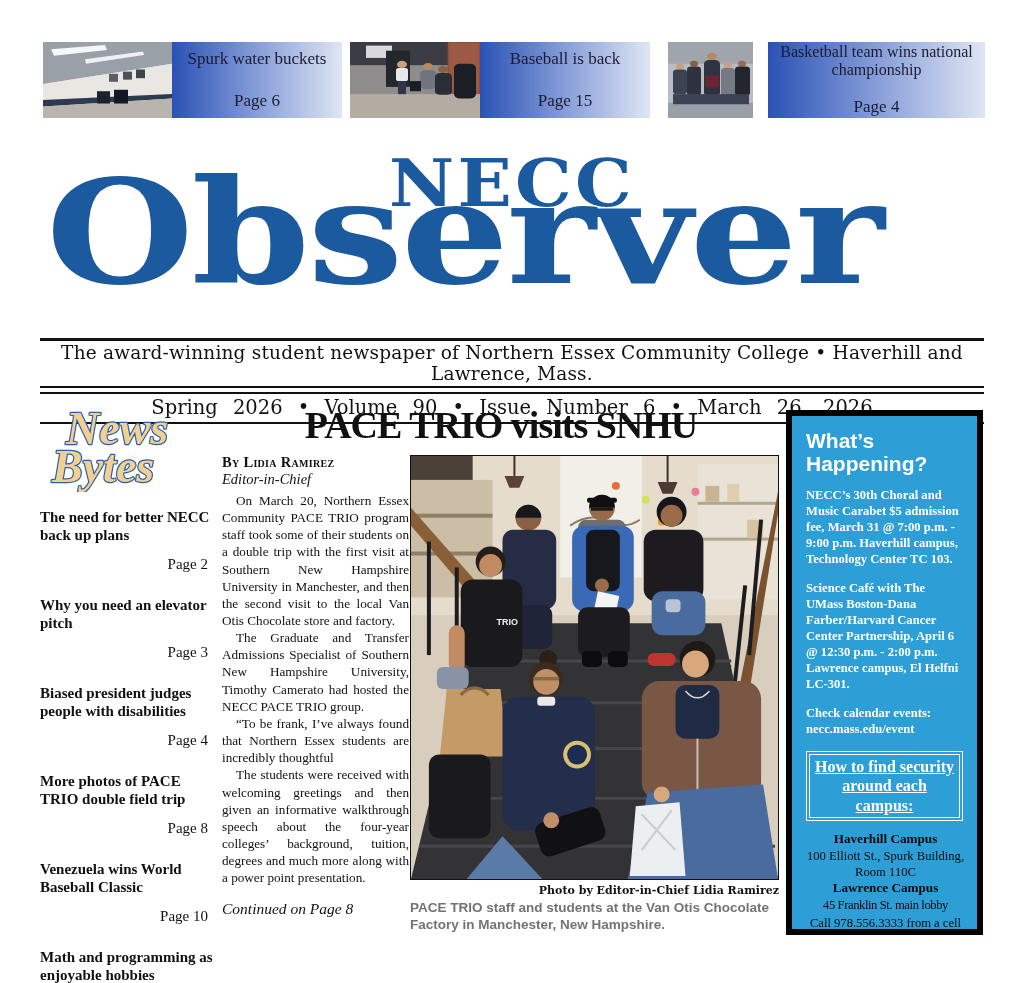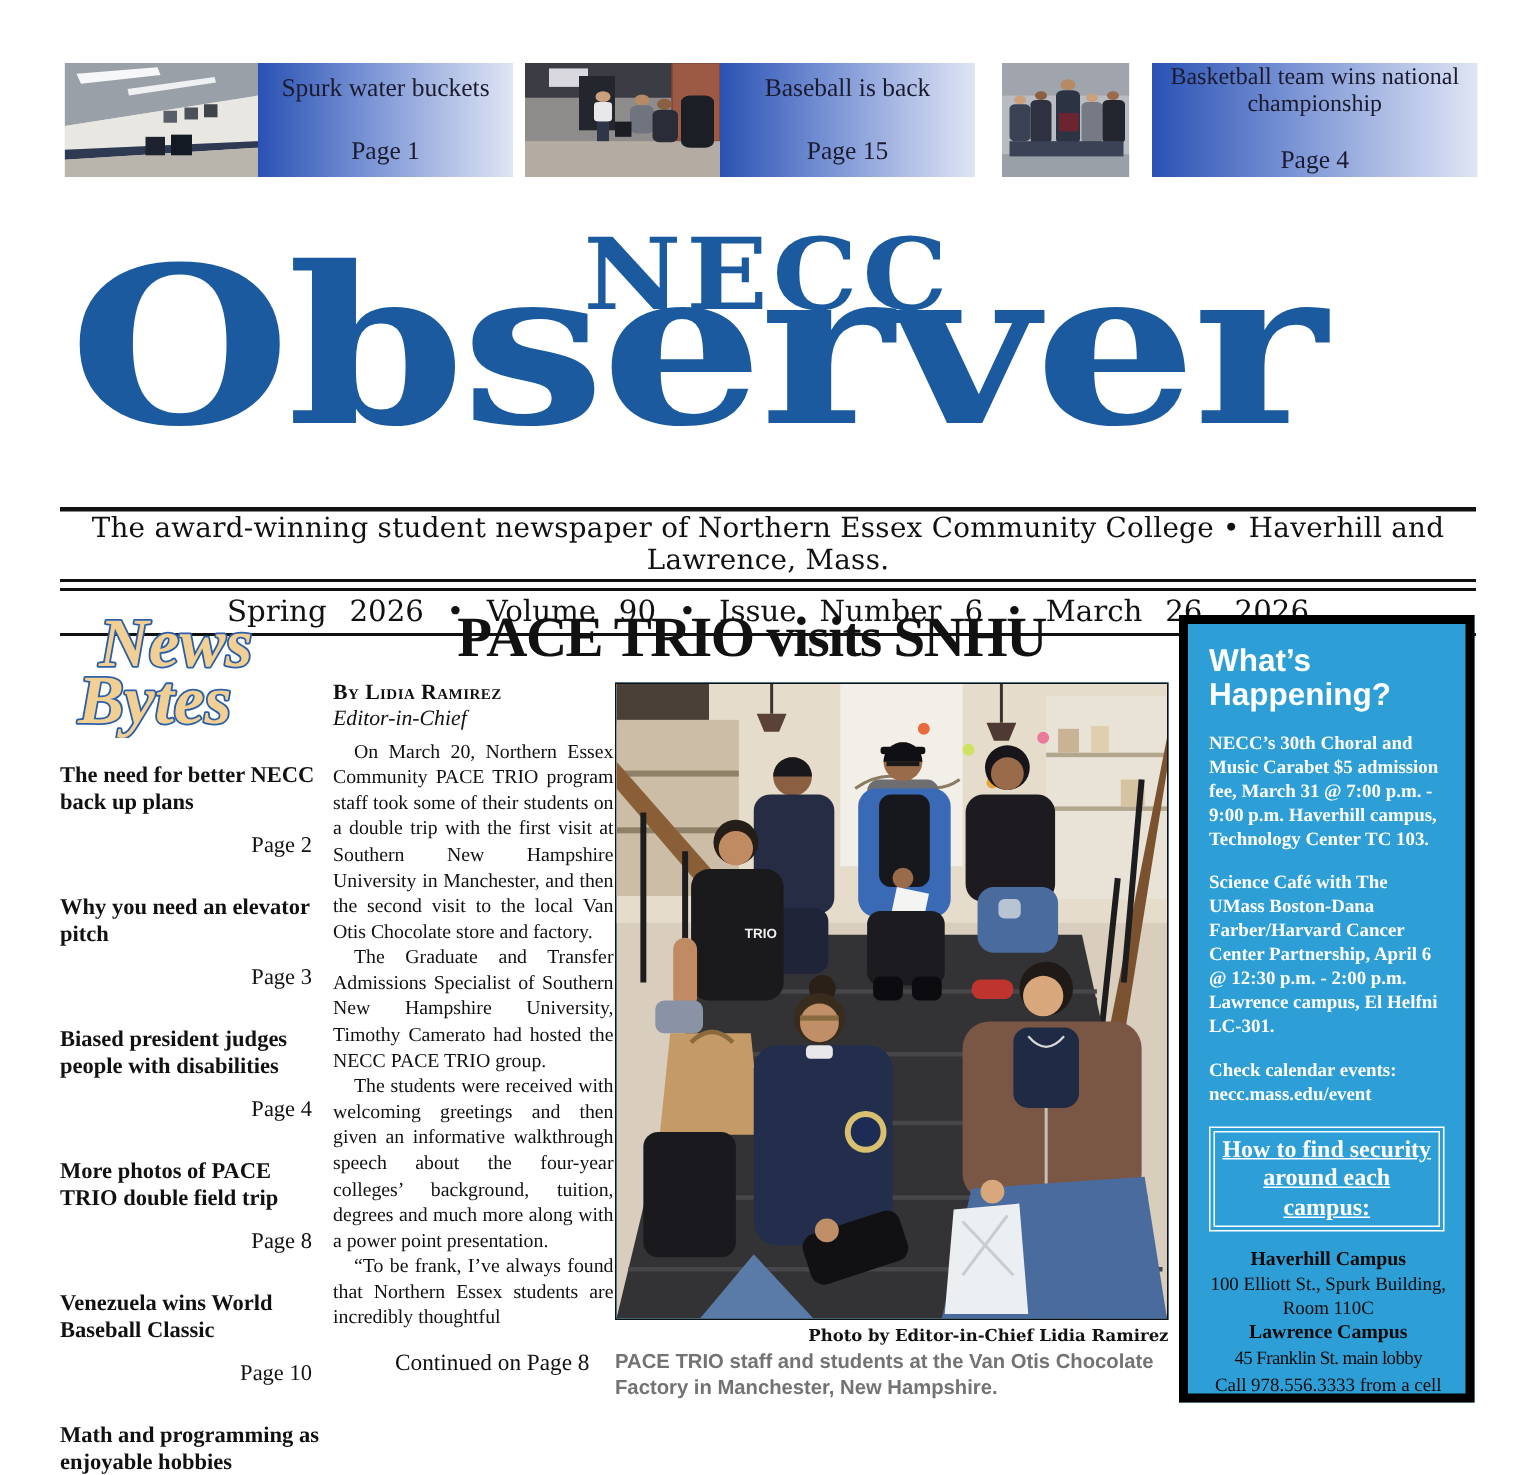--- a/index.html
+++ b/index.html
@@ -90,7 +90,7 @@
     </div>
     <div class="tz tz-panel w170">
       <div class="tz-title">Spurk water buckets</div>
-      <div class="tz-page">Page 1</div>
+      <div class="tz-page">Page 6</div>
     </div>
     <div class="gap8"></div>
     <div class="tz tz-photo w130">

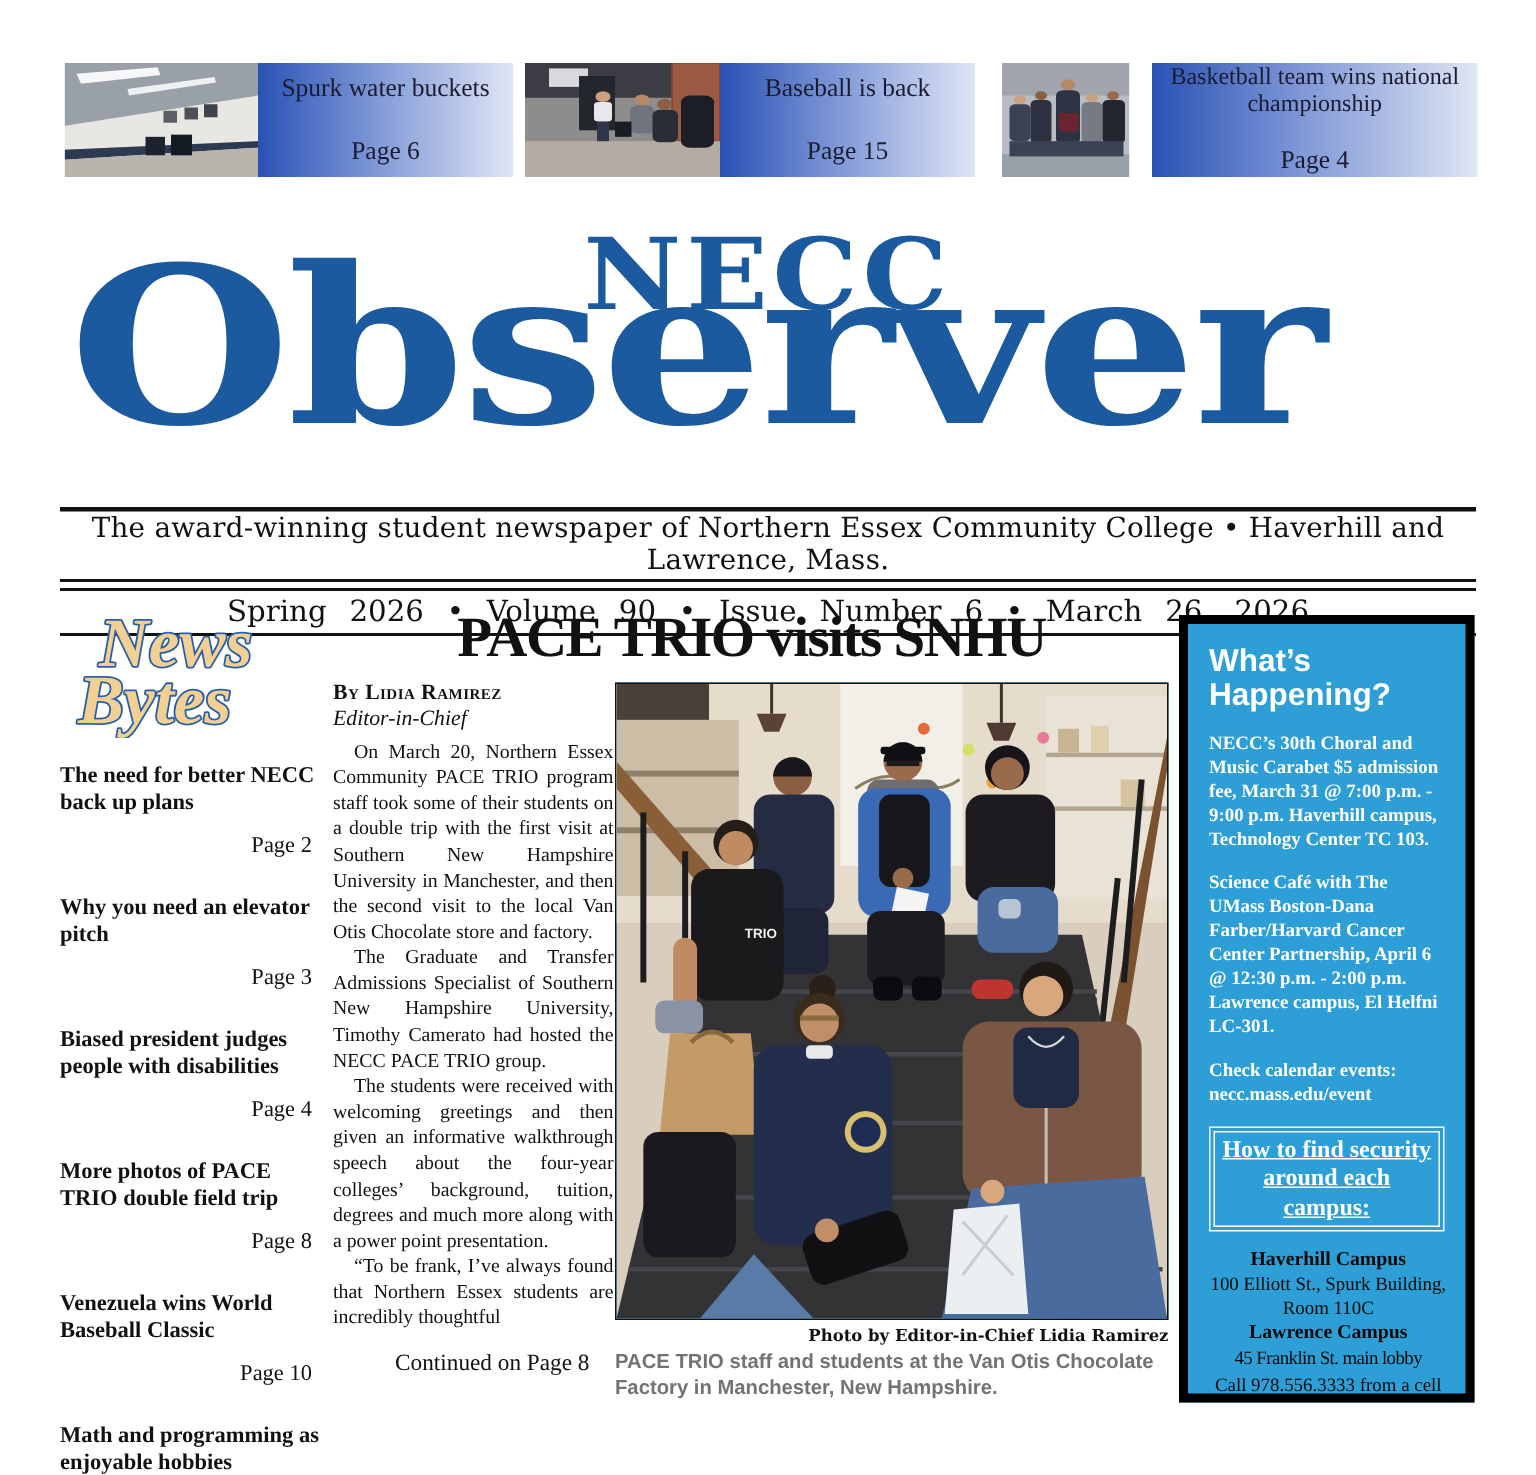--- a/index.html
+++ b/index.html
@@ -199,8 +199,8 @@
     <div class="bodycol">
       <p>On March 20, Northern Essex Community PACE TRIO program staff took some of their students on a double trip with the first visit at Southern New Hampshire University in Manchester, and then the second visit to the local Van Otis Chocolate store and factory.</p>
       <p>The Graduate and Transfer Admissions Specialist of Southern New Hampshire University, Timothy Camerato had hosted the NECC PACE TRIO group.</p>
+      <p>“To be frank, I’ve always found that Northern Essex students are incredibly thoughtful</p>
       <p>The students were received with welcoming greetings and then given an informative walkthrough speech about the four-year colleges’ background, tuition, degrees and much more along with a power point presentation.</p>
-      <p>“To be frank, I’ve always found that Northern Essex students are incredibly thoughtful</p>
     </div>
     <div class="continued">Continued on Page 8</div>
   </main>

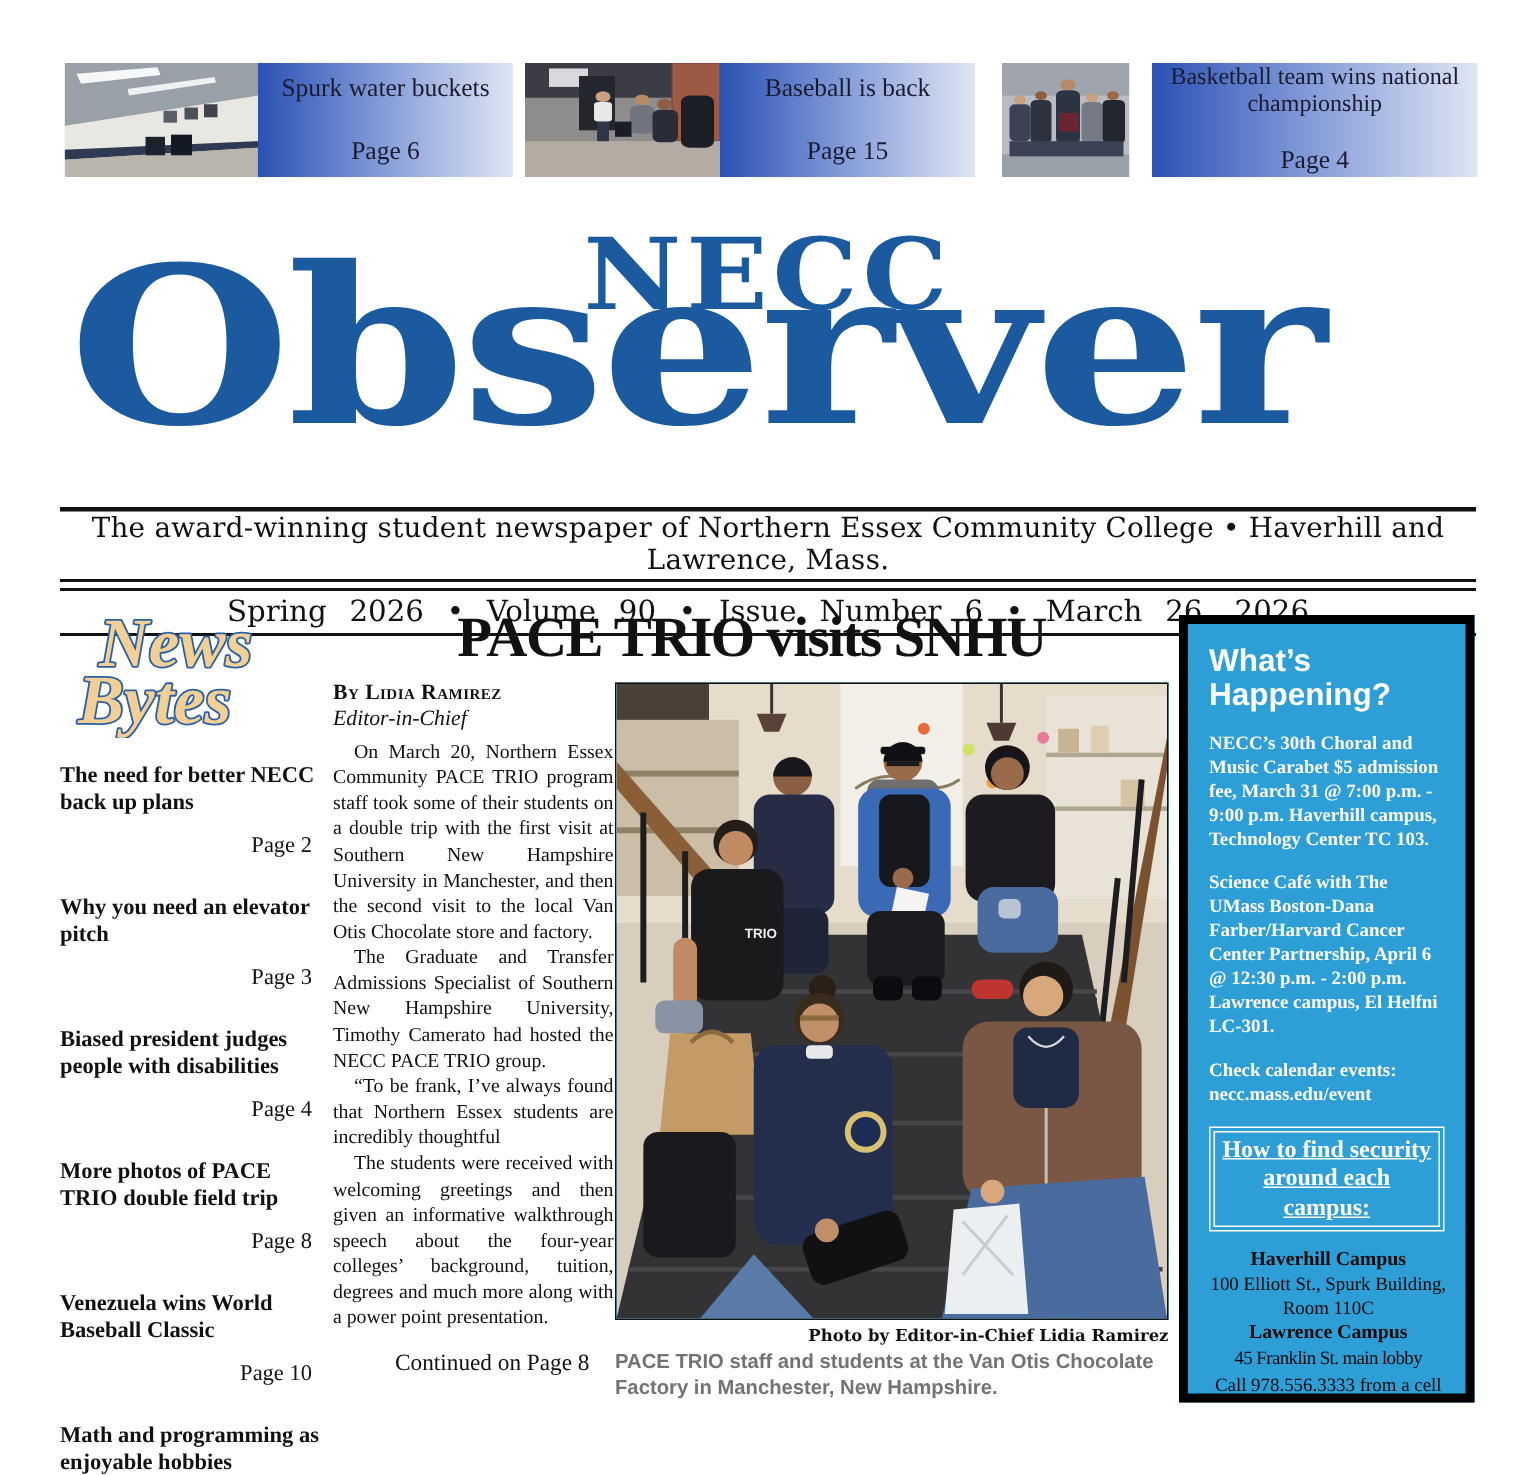--- a/index.html
+++ b/index.html
@@ -47,7 +47,7 @@
   .byline-role { font-size:14.5px; font-style:italic; margin-bottom:4px; }
   .bodycol { width:187px; font-size:13.2px; line-height:1.3; text-align:justify; }
   .bodycol p { text-indent:14px; }
-  .continued { width:187px; margin-top:14px; font-size:15.5px; text-align:right; padding-right:16px; }
+  .continued { width:187px; margin-top:14px; font-style:italic; font-size:15.5px; text-align:left; padding-right:16px; }
 
   
   .main-photo { position:absolute; left:410px; top:455px; width:369px; height:425px; border:1.5px solid #111; background:#0ea5e9; }

